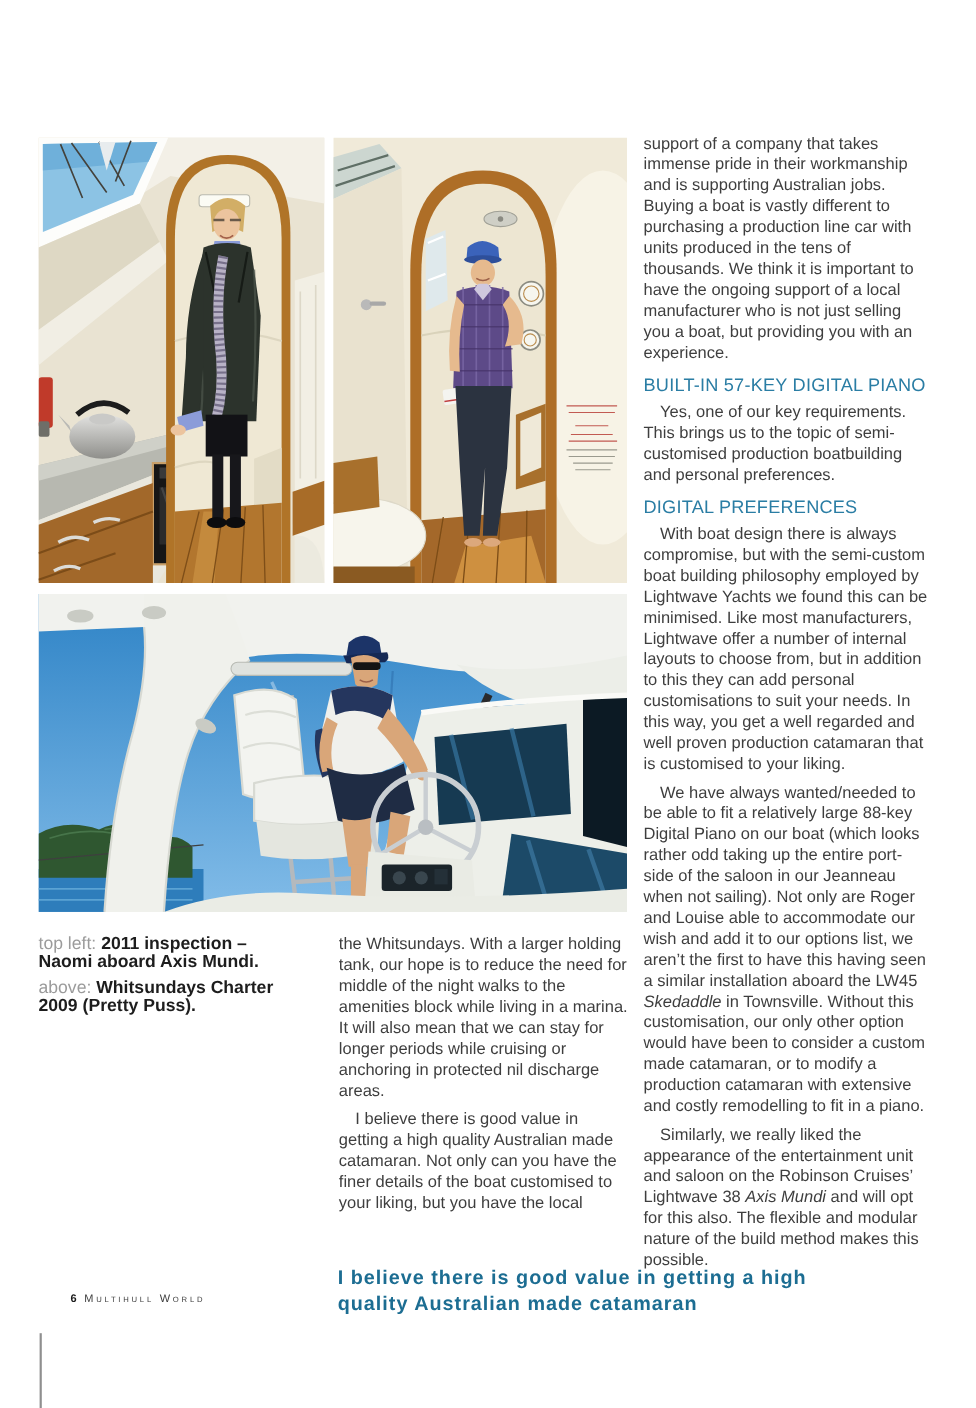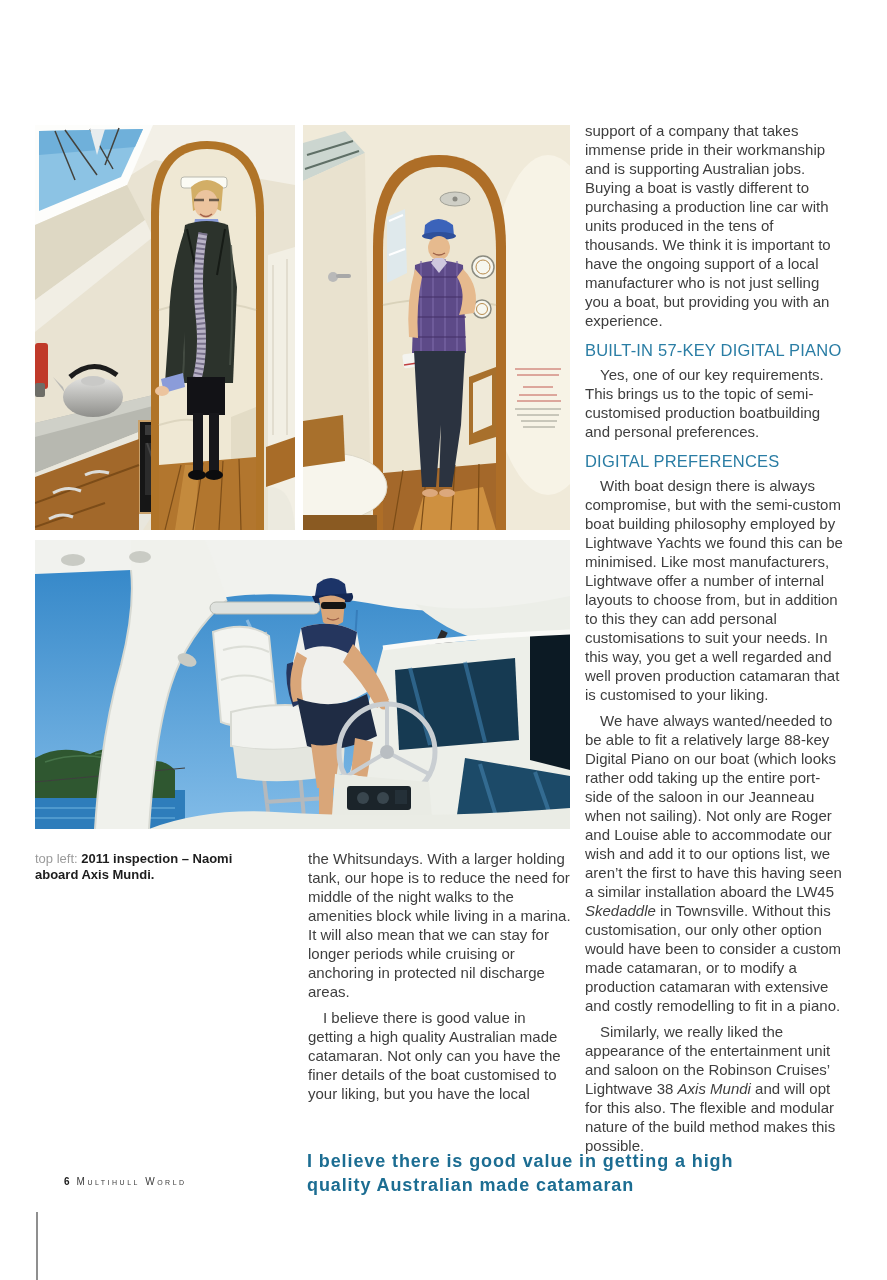--- a/index.html
+++ b/index.html
@@ -9,7 +9,7 @@
   #photo-galley{left:35px;top:125px;width:260px;height:405px;}
   #photo-mirror{left:303px;top:125px;width:267px;height:405px;}
   #photo-helm{left:35px;top:540px;width:535px;height:289px;}
-  .captions{position:absolute;left:35px;top:851px;width:240px;font-size:13px;line-height:16px;}
+  .captions{position:absolute;left:35px;top:851px;width:240px;font-size:16px;line-height:16px;}
   .caption{margin:0 0 8px 0;}
   .cap-label{color:#9b9b9b;font-weight:400;}
   .cap-text{color:#1d1d1d;font-weight:700;}

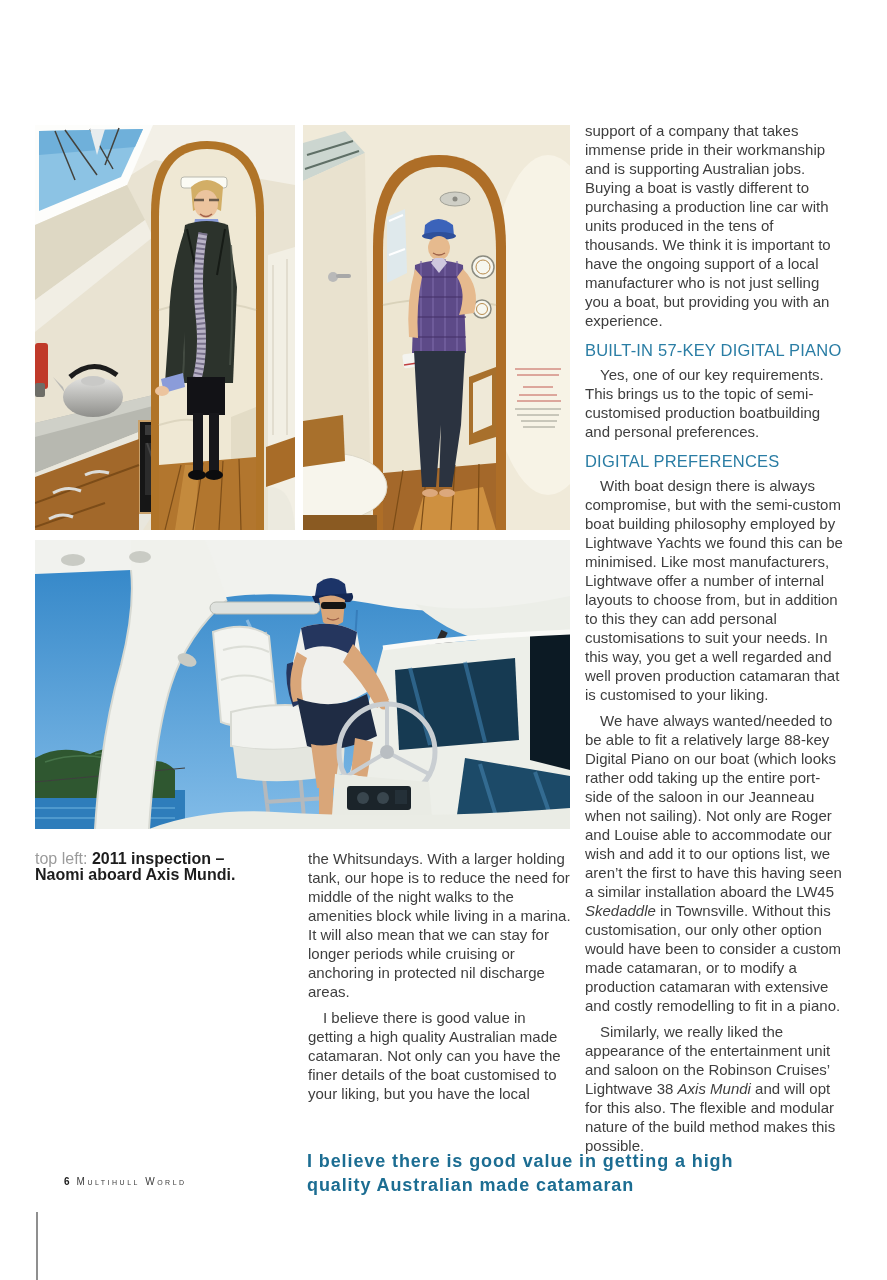--- a/index.html
+++ b/index.html
@@ -264,6 +264,7 @@
 
   <div class="captions">
     <p class="caption"><span class="cap-label">top left:</span> <span class="cap-text">2011 inspection – Naomi aboard Axis Mundi.</span></p>
+    <p class="caption"><span class="cap-label">above:</span> <span class="cap-text">Whitsundays Charter 2009 (Pretty Puss).</span></p>
   </div>
 
   <div id="col-mid" class="col">

